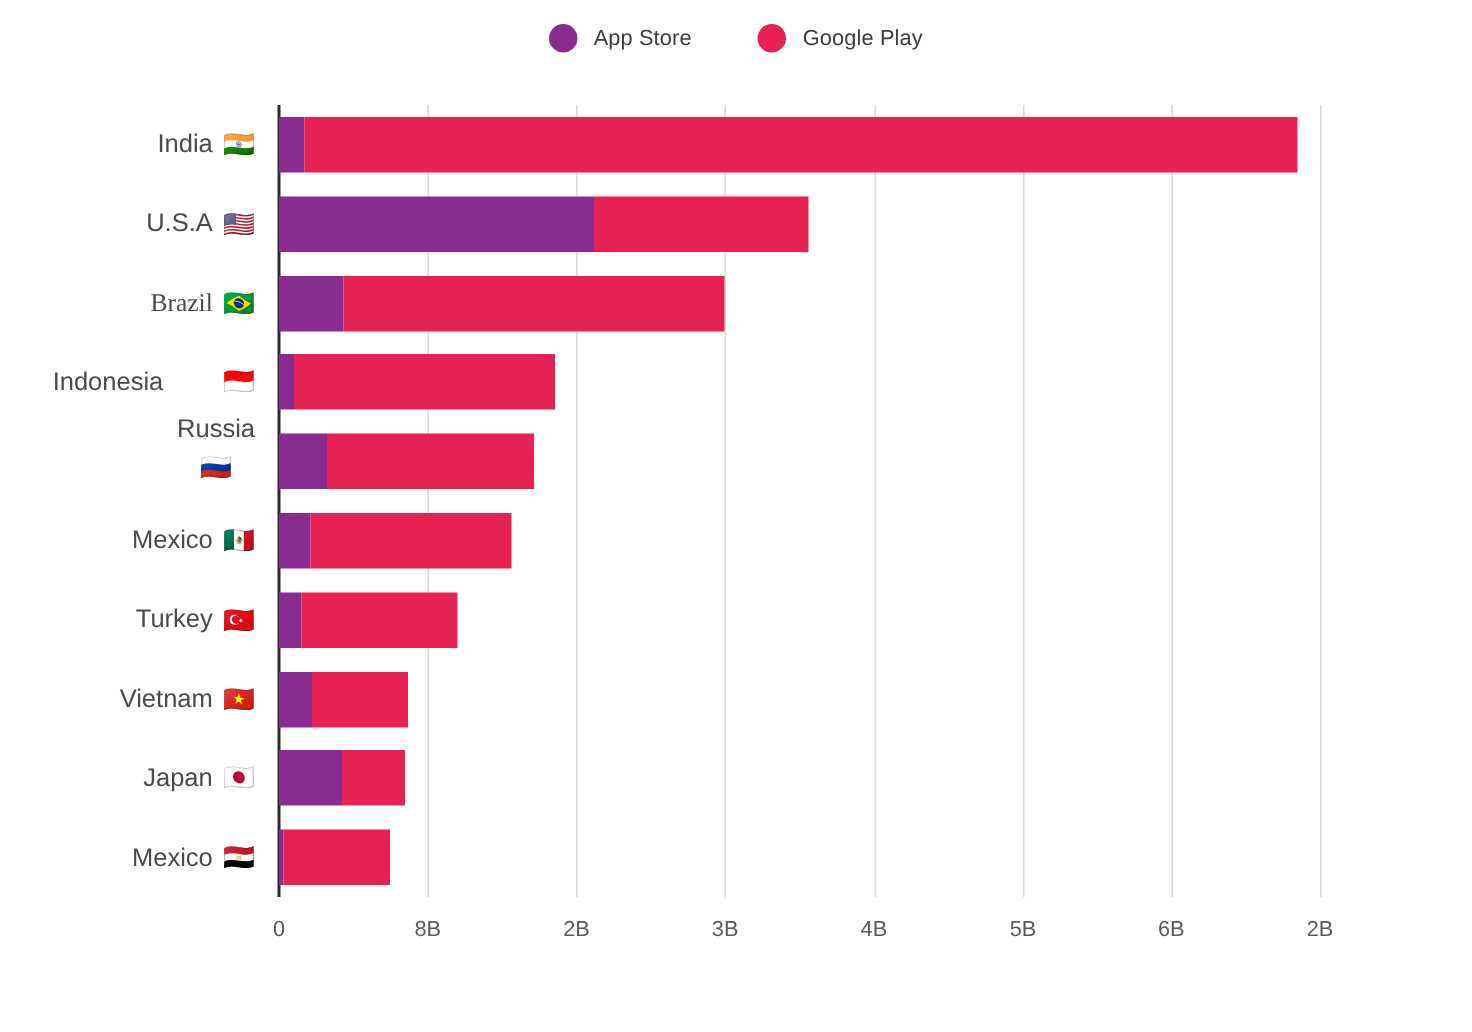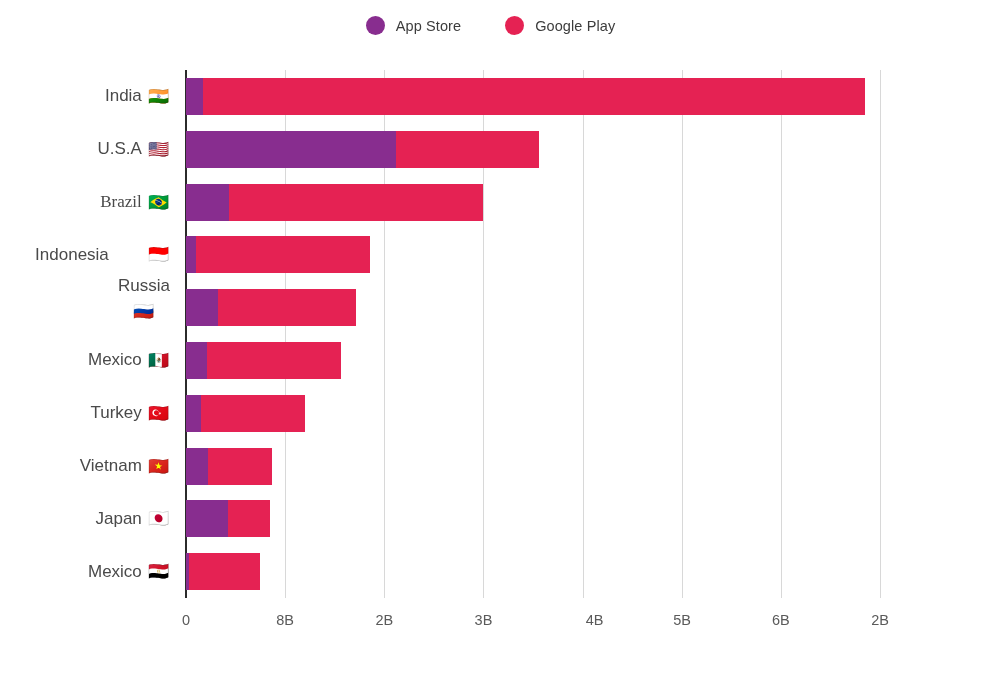--- a/index.html
+++ b/index.html
@@ -246,7 +246,7 @@
       <div class="xtick" style="left: 99.15px;">8B</div>
       <div class="xtick" style="left: 198.3px;">2B</div>
       <div class="xtick" style="left: 297.45px;">3B</div>
-      <div class="xtick" style="left: 396.6px; margin-left: 12px;">4B</div>
+      <div class="xtick" style="left: 396.6px;">4B</div>
       <div class="xtick" style="left: 496px;">5B</div>
       <div class="xtick" style="left: 594.9px;">6B</div>
       <div class="xtick" style="left: 694.05px;">2B</div>

